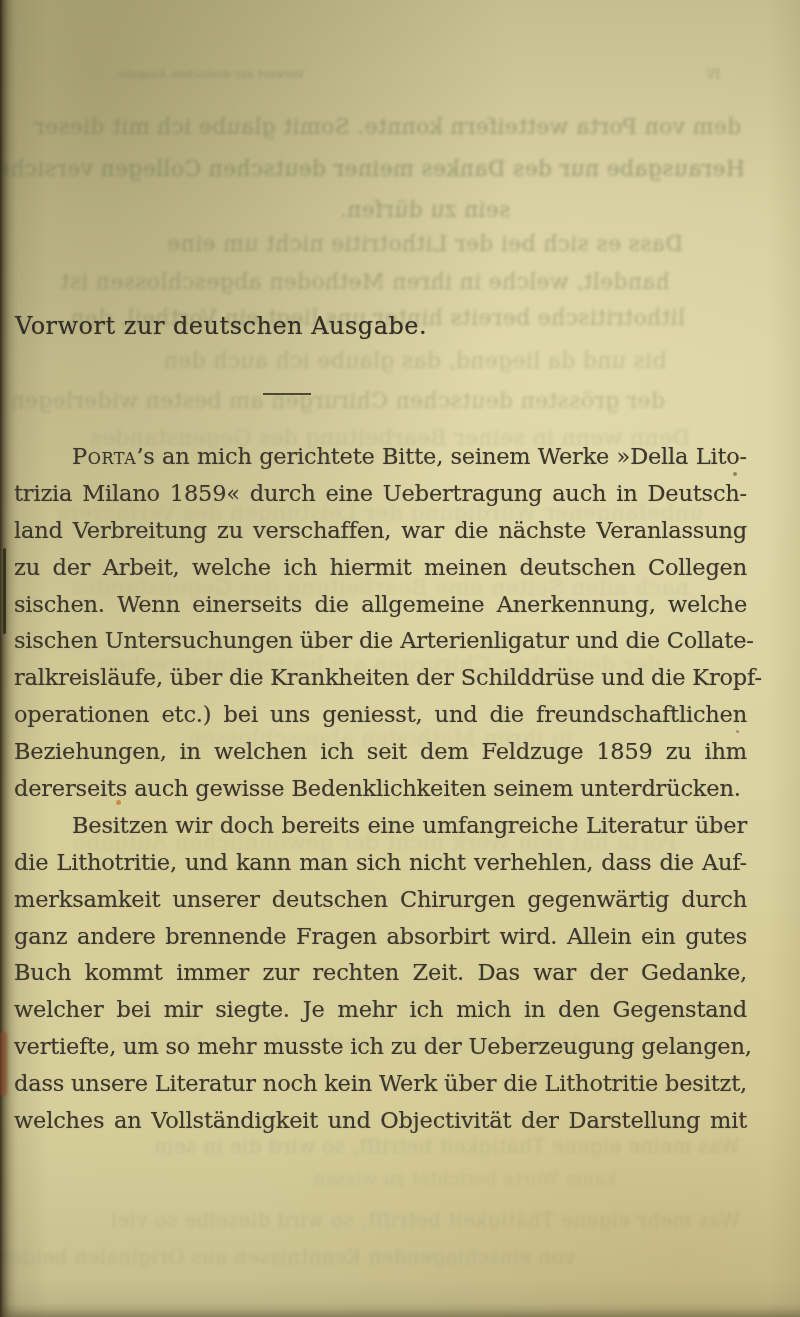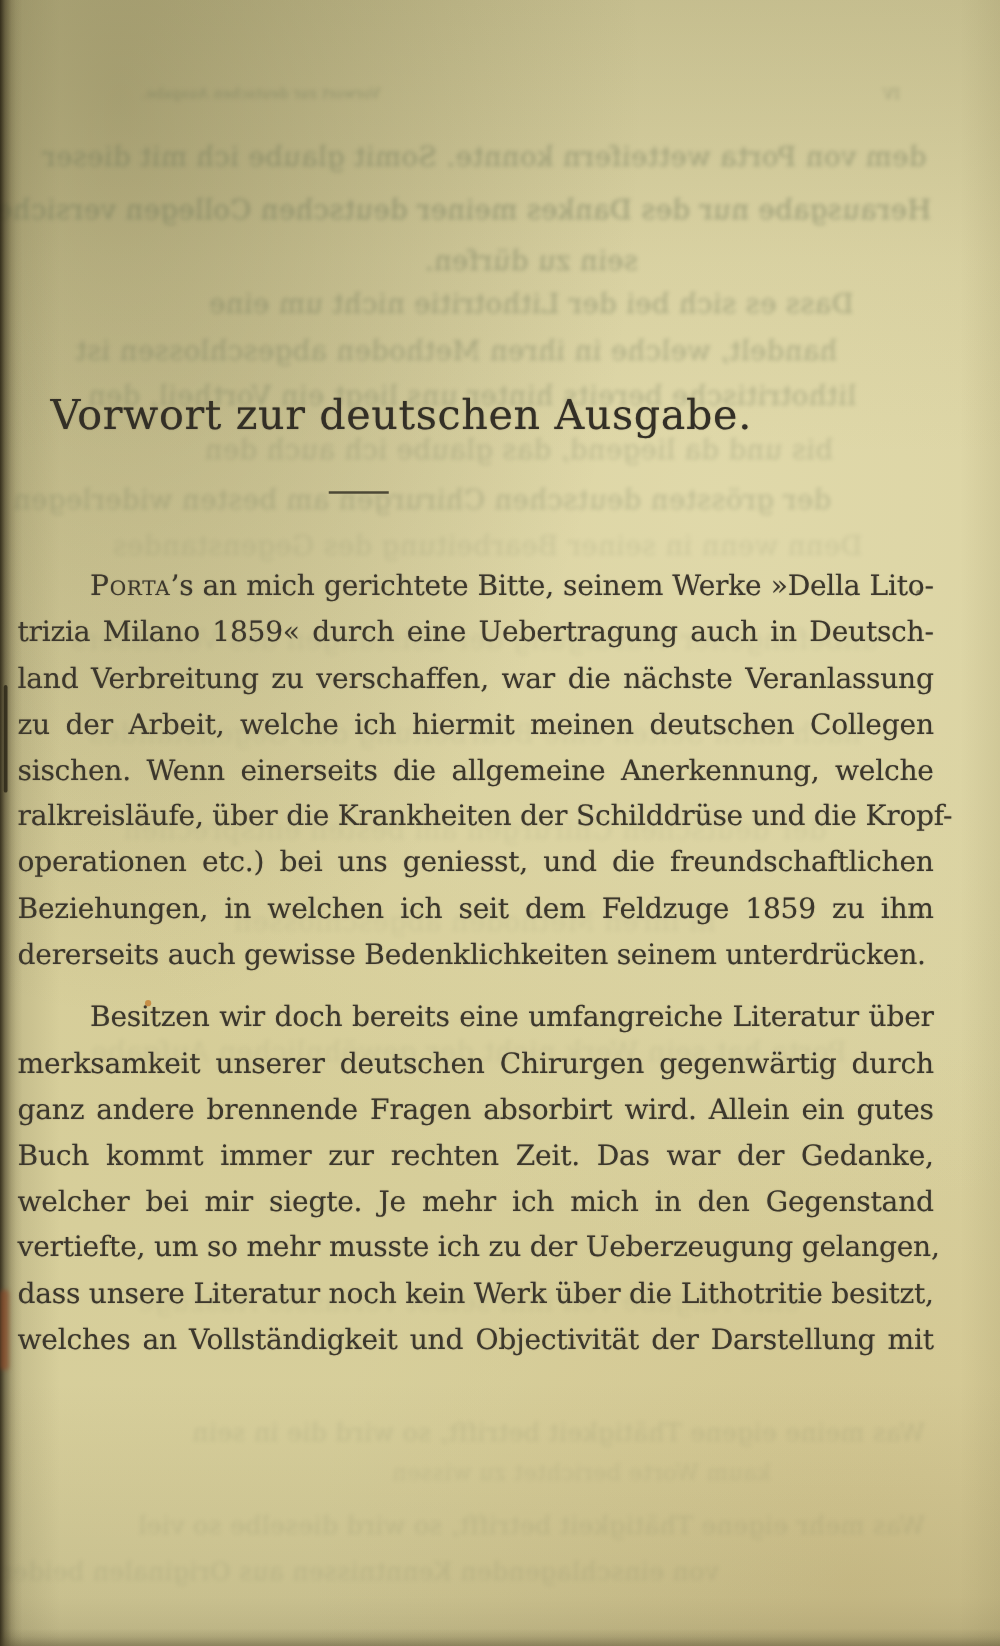--- a/index.html
+++ b/index.html
@@ -56,8 +56,8 @@
   
   .title{
     position:absolute;left:15px;top:312px;width:612px;z-index:3;
-    margin:0;text-align:center;
-    font-size:33px;font-weight:normal;letter-spacing:.5px;
+    margin:0;text-align:left;
+    font-size:24px;font-weight:normal;letter-spacing:.5px;
     color:#332f26;
     text-shadow:0 0 1px rgba(51,47,38,.55);
   }

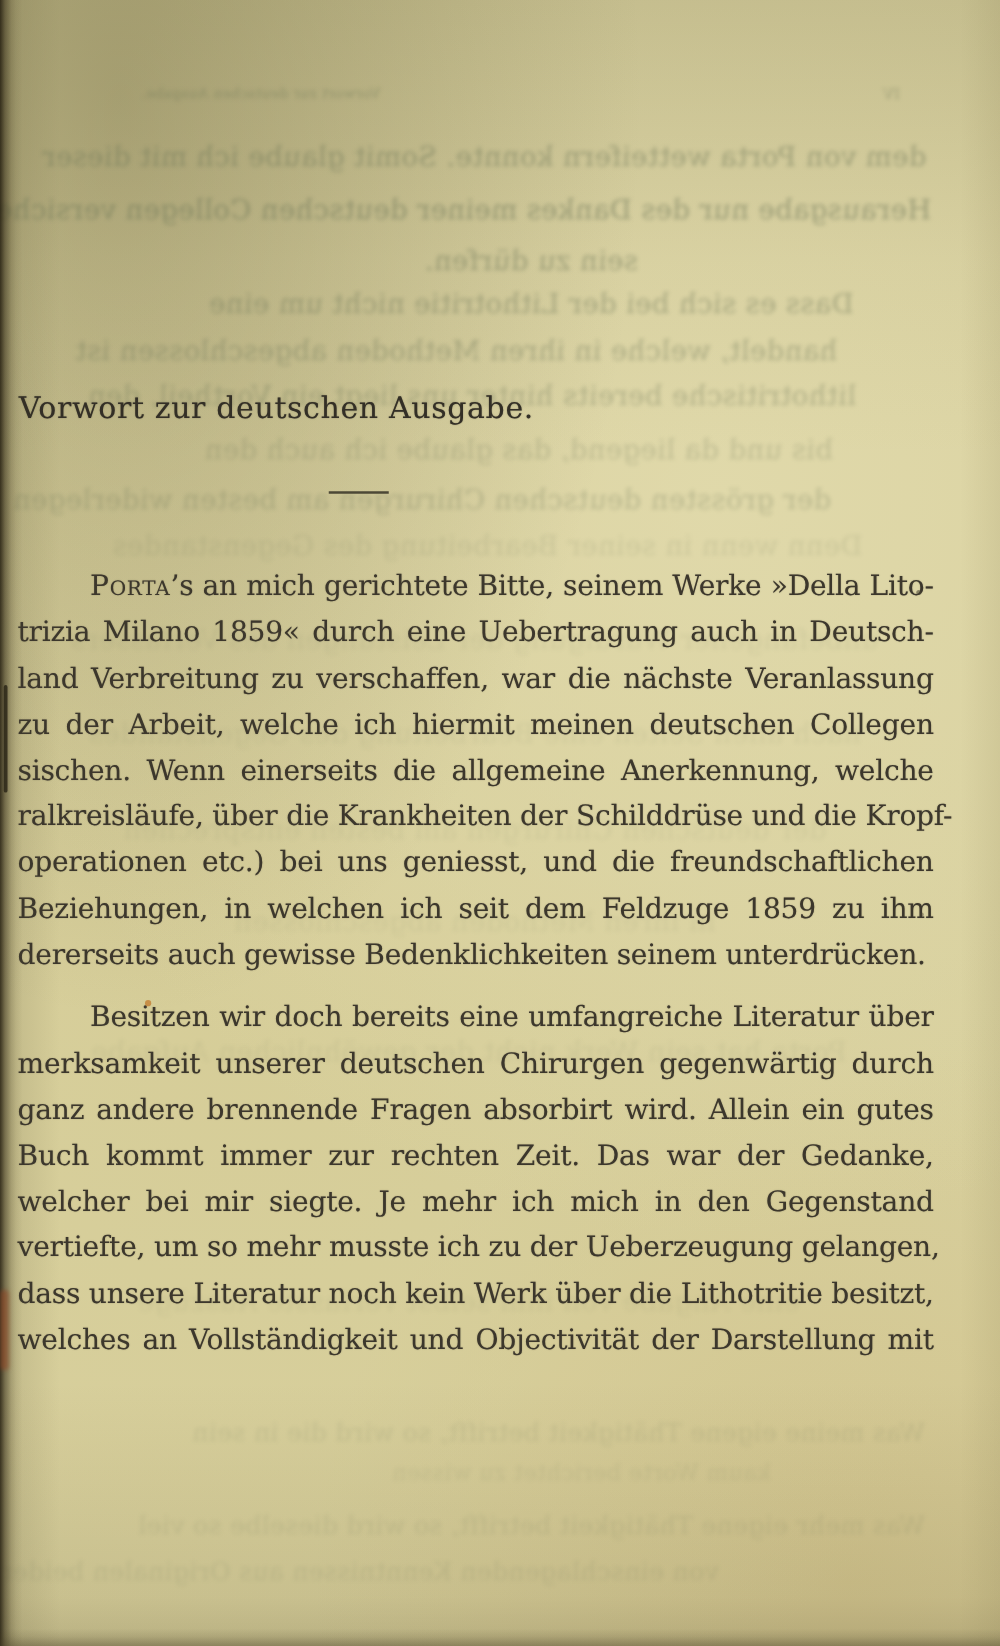--- a/index.html
+++ b/index.html
@@ -76,7 +76,7 @@
     text-align:justify;text-align-last:justify;
     white-space:nowrap;
   }
-  .line.indent{text-indent:58px;margin-top:13px;}
+  .line.indent{text-indent:58px;}
   .line.par-end{text-align-last:left;}
   .sc{font-variant:small-caps;letter-spacing:.6px;}
   

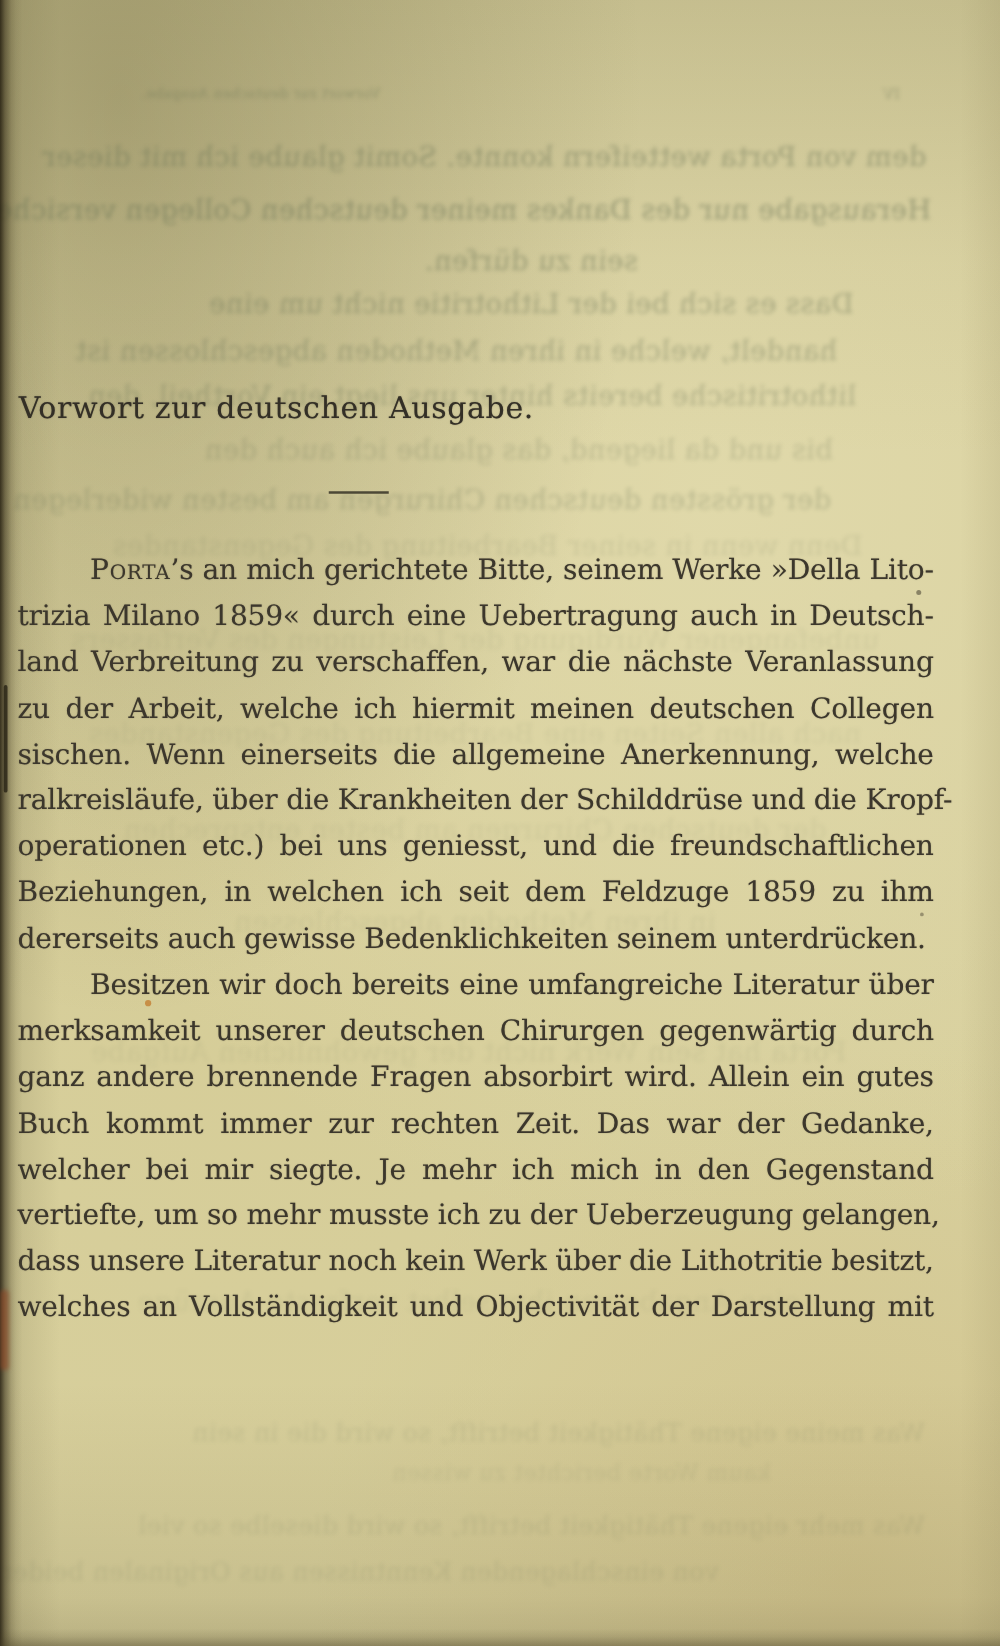--- a/index.html
+++ b/index.html
@@ -123,6 +123,7 @@
       <div class="line">land Verbreitung zu verschaffen, war die nächste Veranlassung</div>
       <div class="line">zu der Arbeit, welche ich hiermit meinen deutschen Collegen</div>
       <div class="line">sischen.  Wenn einerseits die allgemeine Anerkennung, welche</div>
+      <div class="line">sischen Untersuchungen über die Arterienligatur und die Collate-</div>
       <div class="line">ralkreisläufe, über die Krankheiten der Schilddrüse und die Kropf-</div>
       <div class="line">operationen etc.) bei uns geniesst, und die freundschaftlichen</div>
       <div class="line">Beziehungen, in welchen ich seit dem Feldzuge 1859 zu ihm</div>

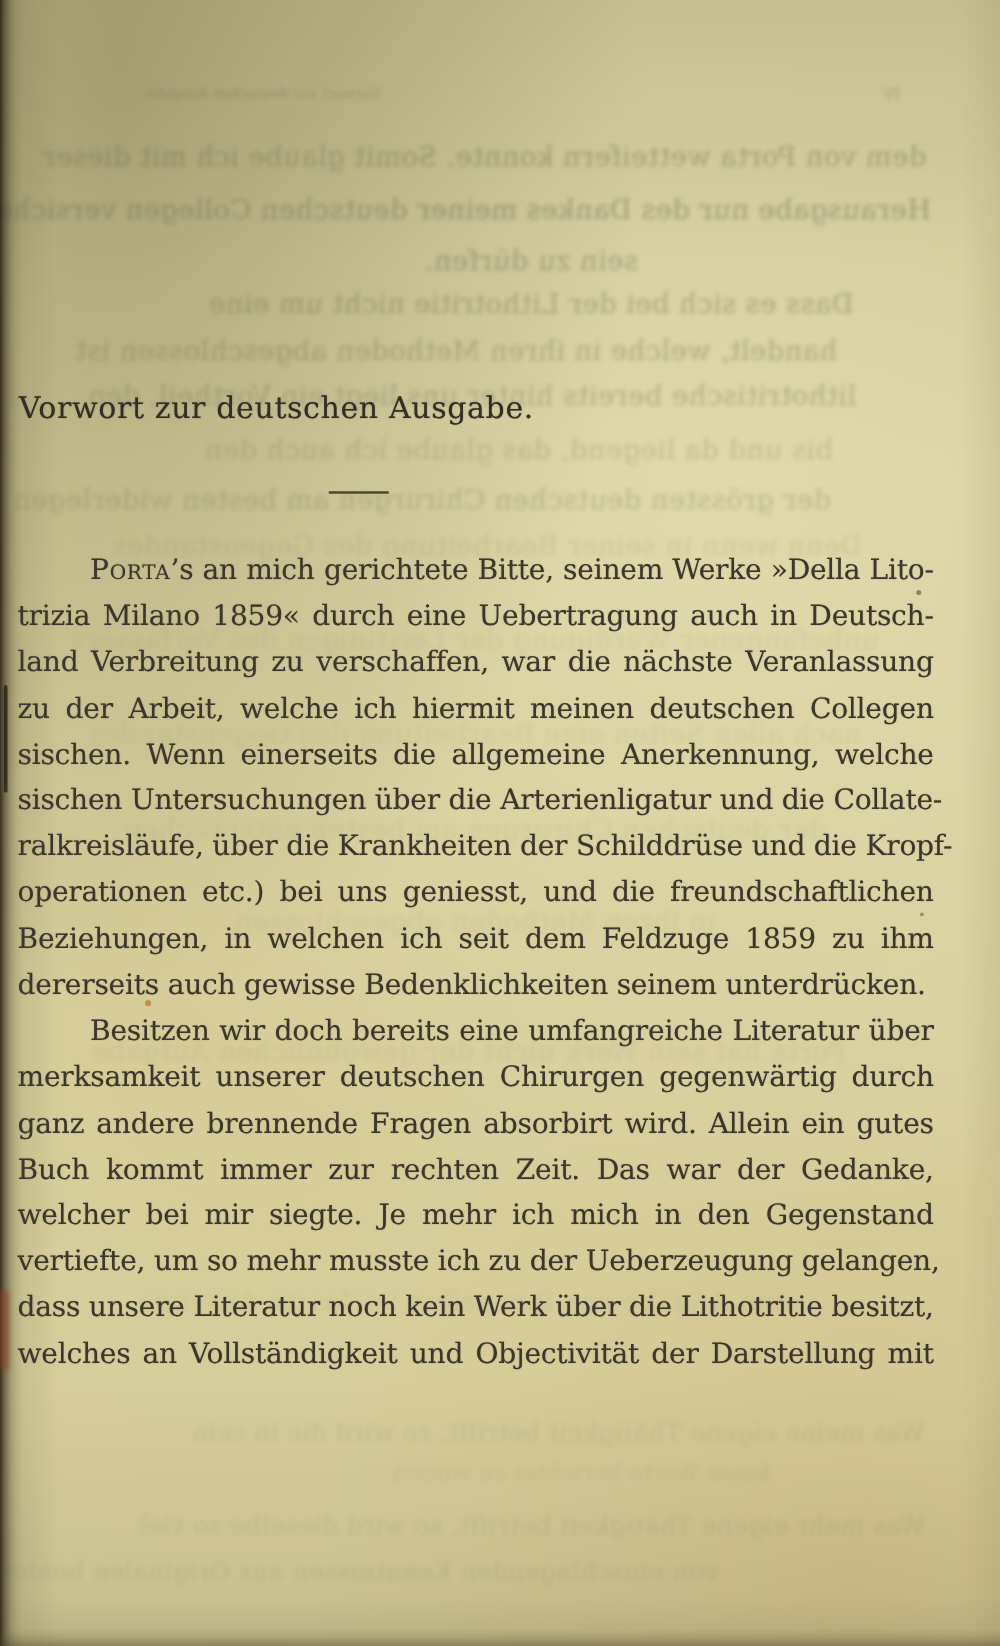--- a/index.html
+++ b/index.html
@@ -129,6 +129,7 @@
       <div class="line">Beziehungen, in welchen ich seit dem Feldzuge 1859 zu ihm</div>
       <div class="line par-end">dererseits auch gewisse Bedenklichkeiten seinem unterdrücken.</div>
       <div class="line indent">Besitzen wir doch bereits  eine umfangreiche Literatur über</div>
+      <div class="line">die Lithotritie, und kann man sich nicht verhehlen, dass die Auf-</div>
       <div class="line">merksamkeit unserer deutschen Chirurgen gegenwärtig durch</div>
       <div class="line">ganz andere brennende Fragen absorbirt wird.  Allein ein gutes</div>
       <div class="line">Buch kommt immer zur rechten Zeit.  Das war der Gedanke,</div>

